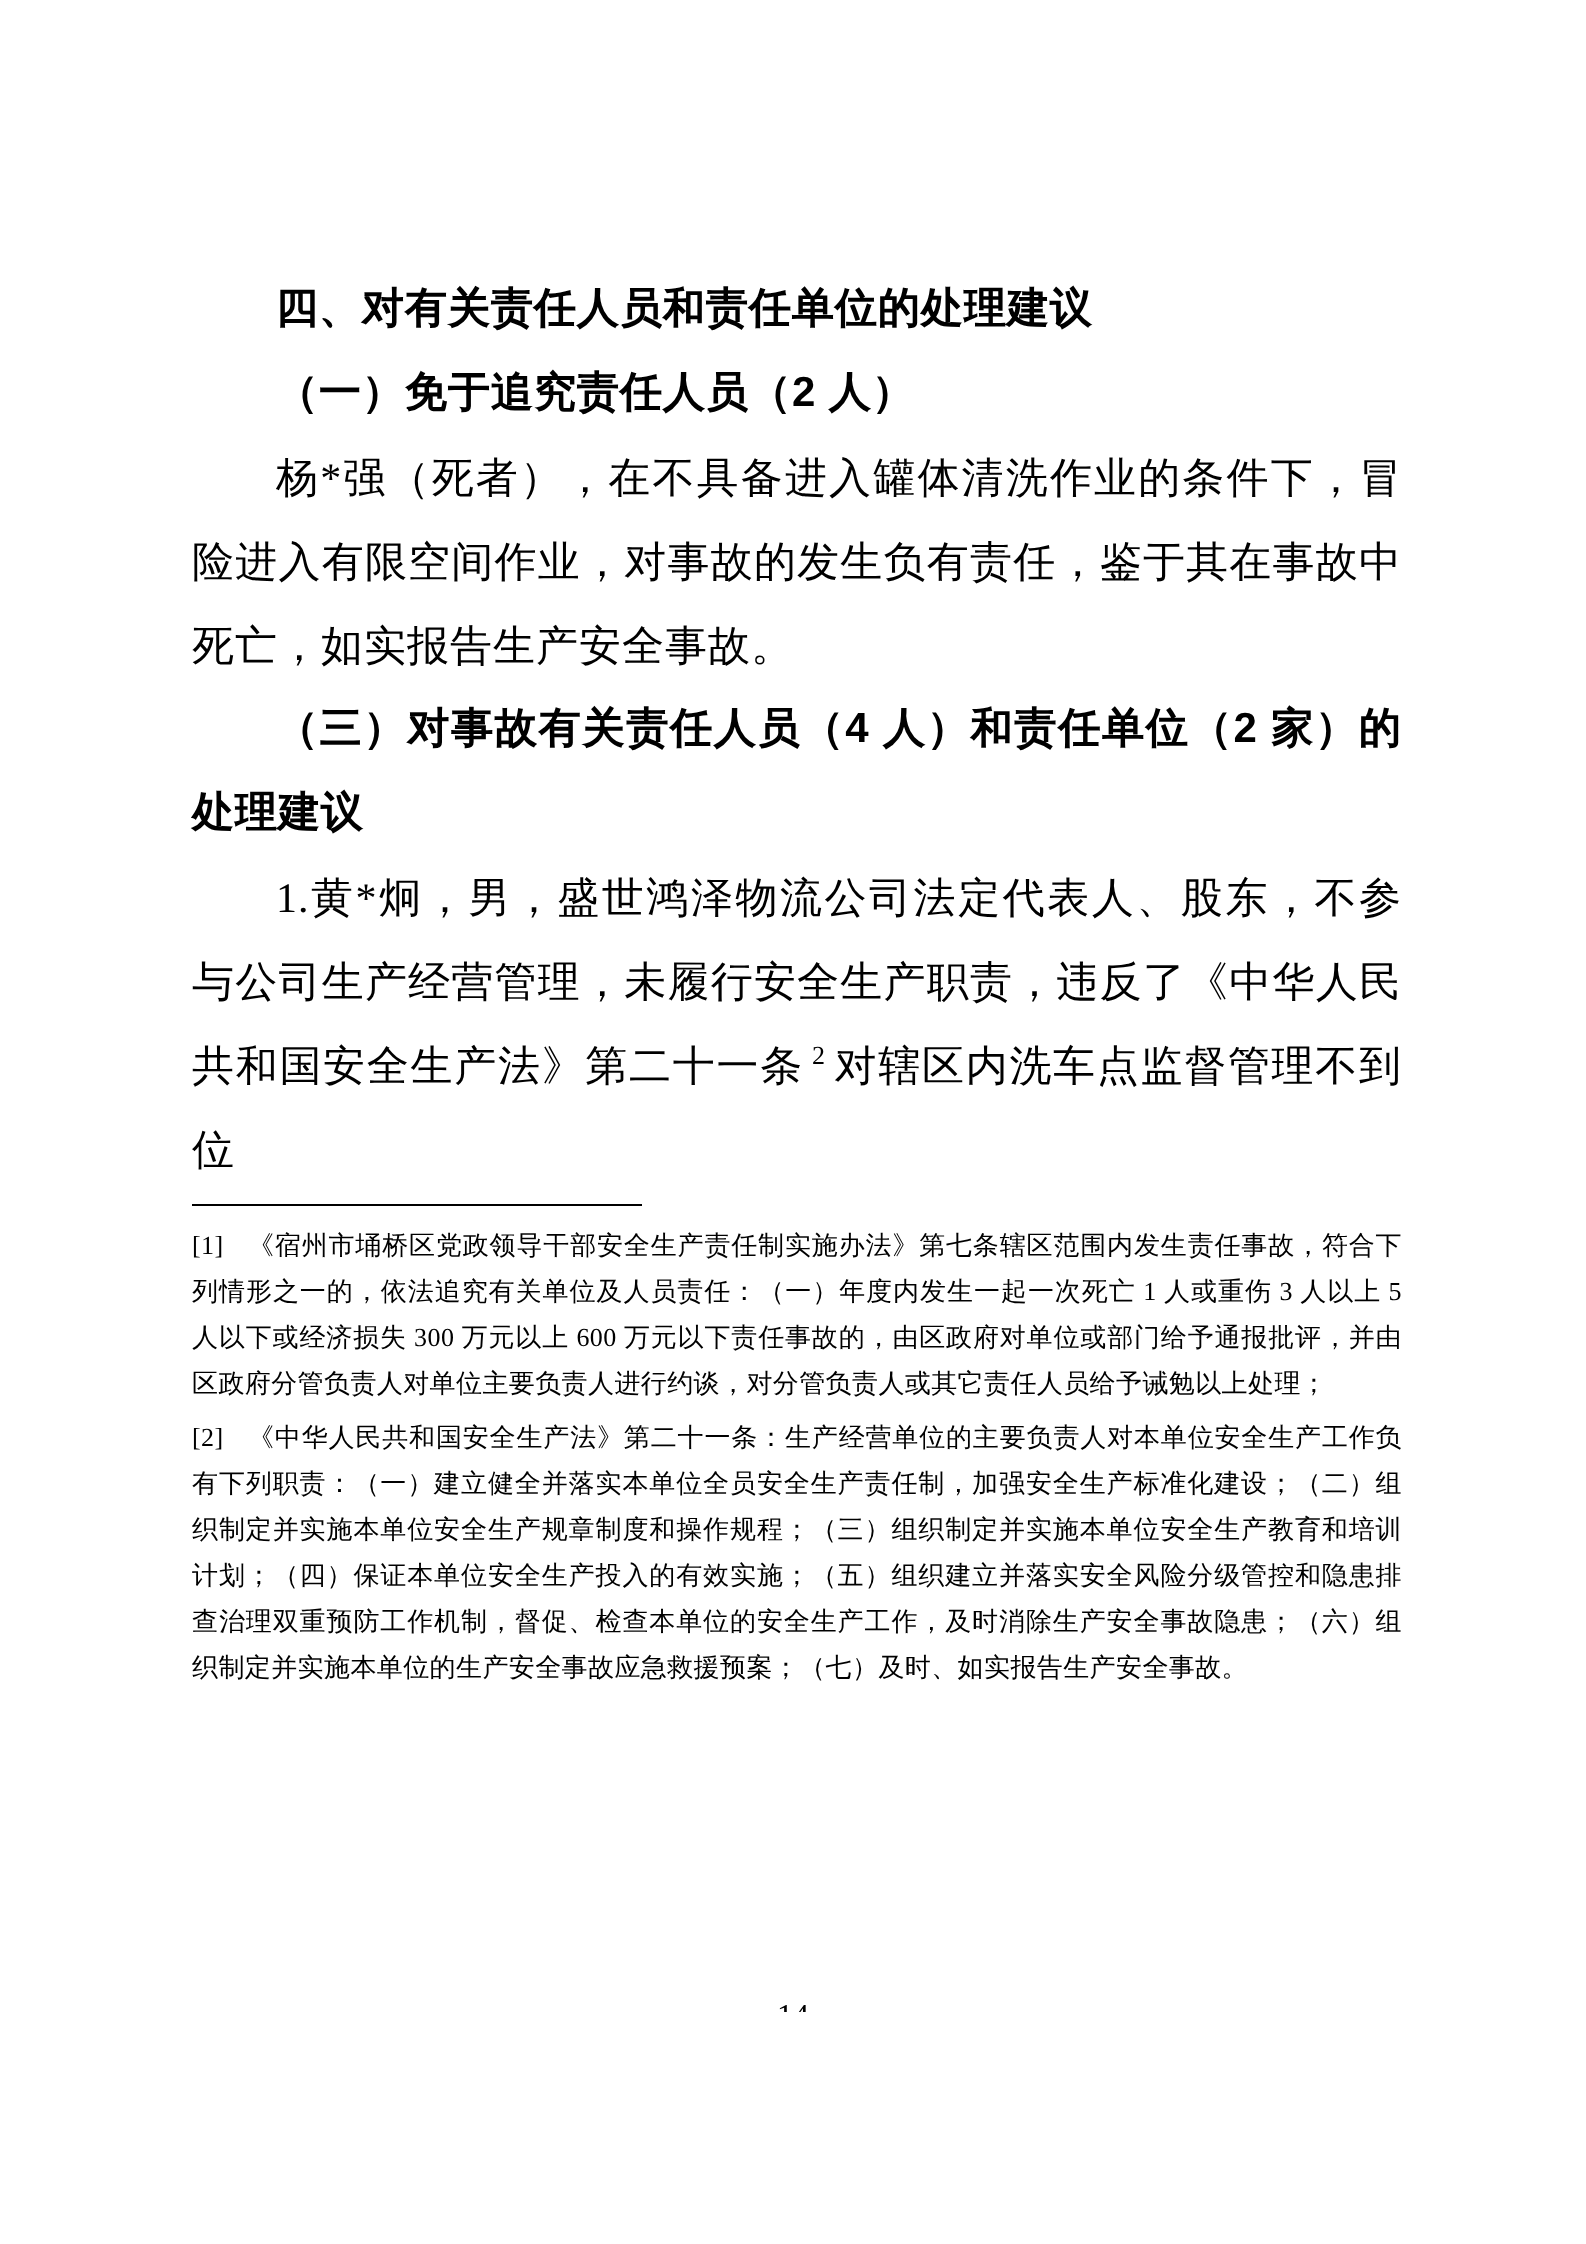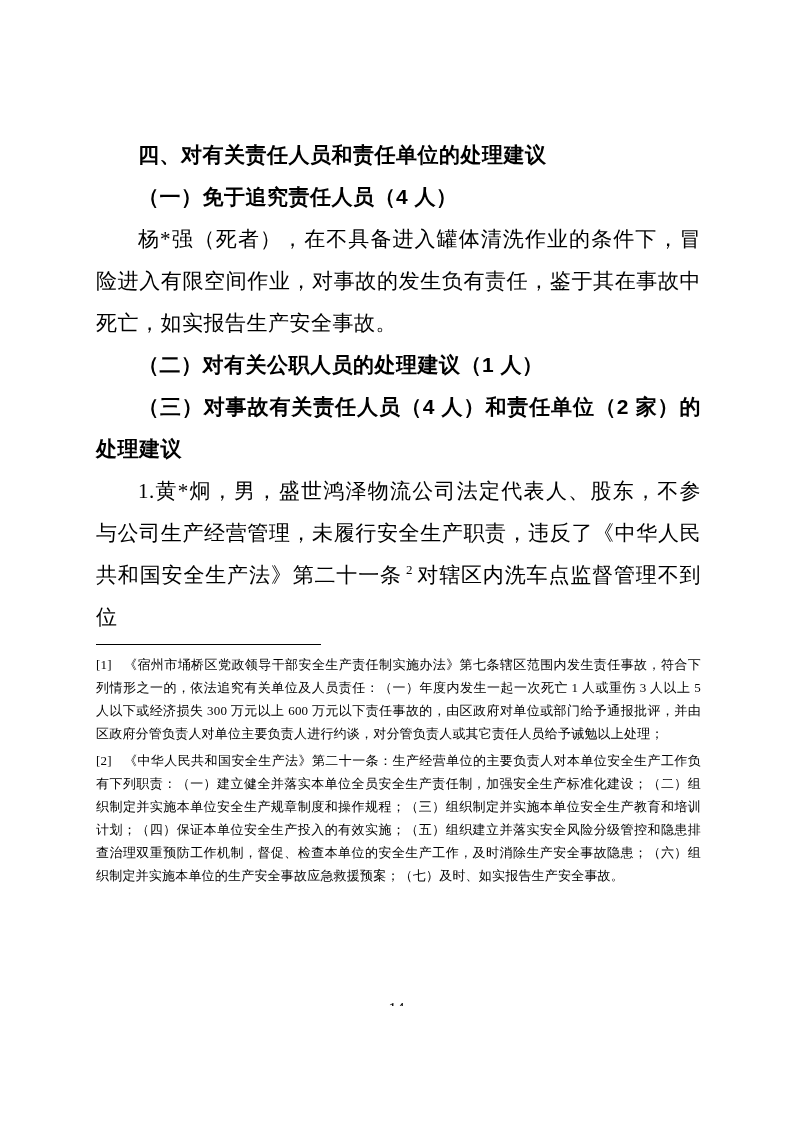--- a/index.html
+++ b/index.html
@@ -72,7 +72,7 @@
 
   <div class="doc-heading">四、对有关责任人员和责任单位的处理建议</div>
 
-  <div class="sec-title">（一）免于追究责任人员（4 人）</div>
+  <div class="sec-title">（一）免于追究责任人员（2 人）</div>
 
   <p class="para">杨*强（死者），在不具备进入罐体清洗作业的条件下，冒险进入有限空间作业，对事故的发生负有责任，鉴于其在事故中死亡，如实报告生产安全事故。</p>
 

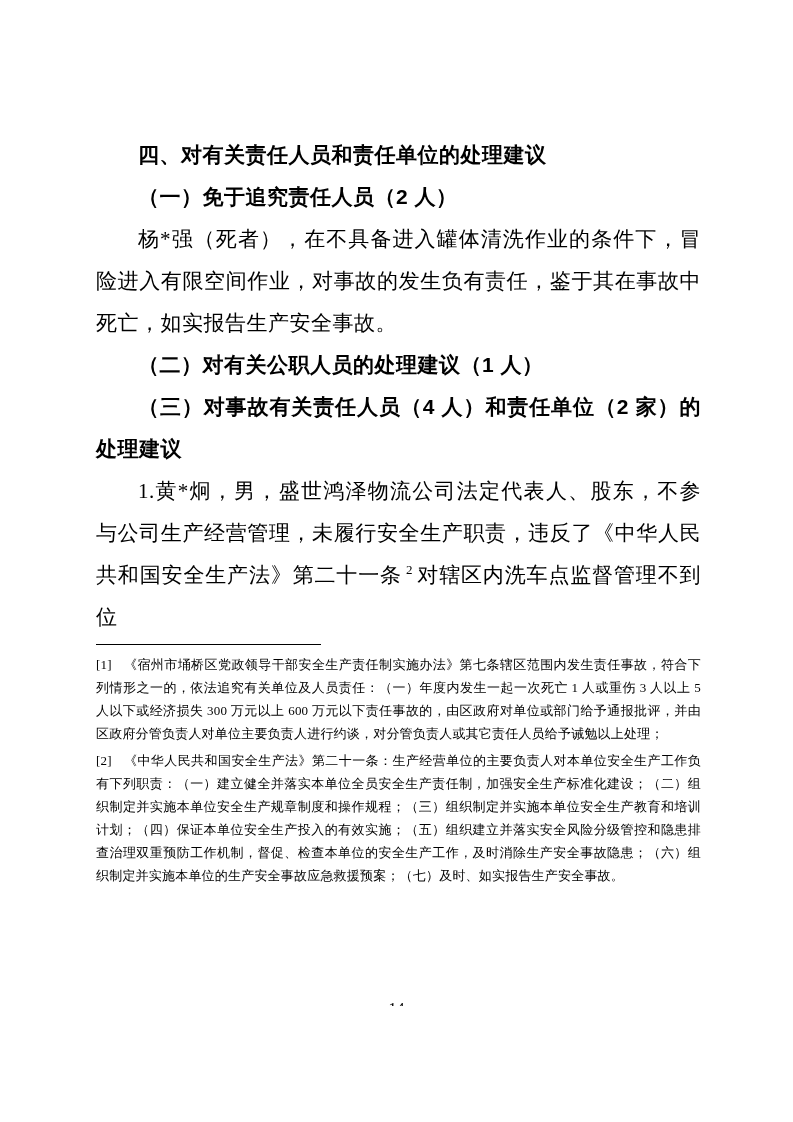--- a/index.html
+++ b/index.html
@@ -76,7 +76,6 @@
 
   <p class="para">杨*强（死者），在不具备进入罐体清洗作业的条件下，冒险进入有限空间作业，对事故的发生负有责任，鉴于其在事故中死亡，如实报告生产安全事故。</p>
 
-  <div class="sec-title">（二）对有关公职人员的处理建议（1 人）</div>
 
 
   <div class="sec-title">（三）对事故有关责任人员（4 人）和责任单位（2 家）的处理建议</div>

